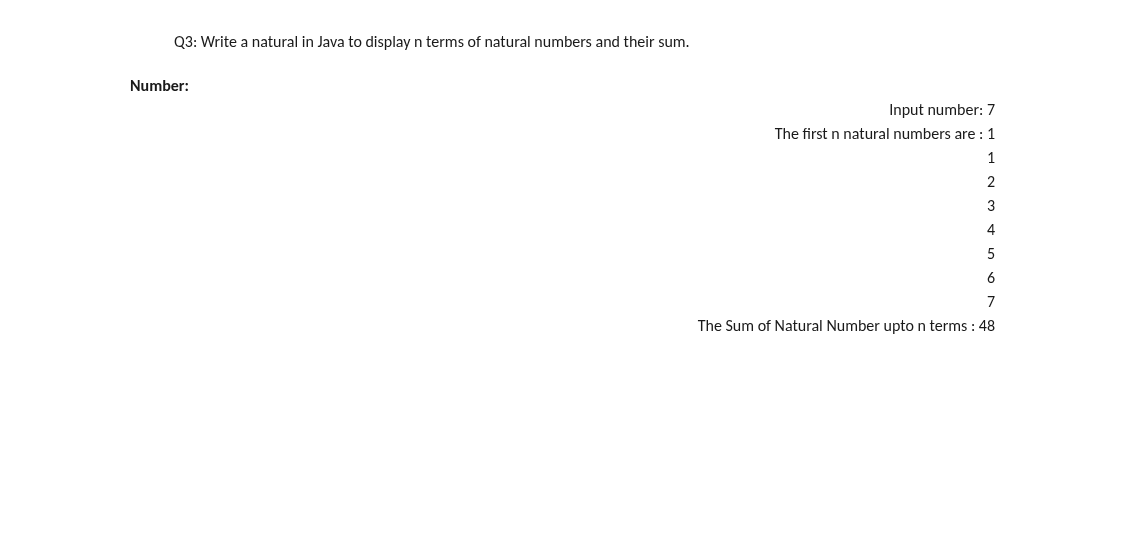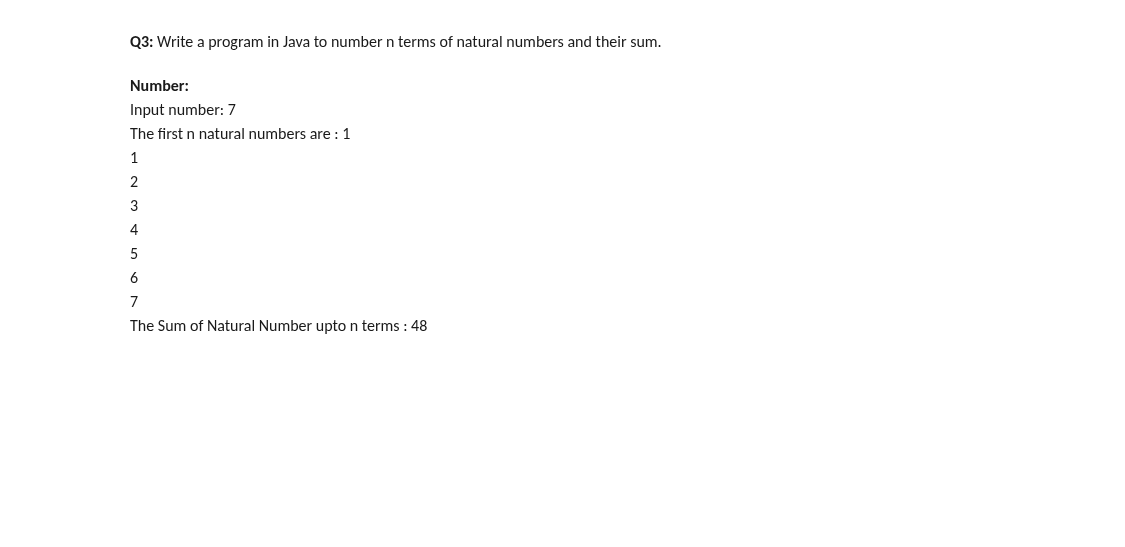--- a/index.html
+++ b/index.html
@@ -21,7 +21,8 @@
       margin-bottom: 20px;
     }
     .question-label {
-      font-weight: bold;
+      font-weight: normal;
+      margin-left: 44px;
     }
     .example-label {
       font-weight: bold;

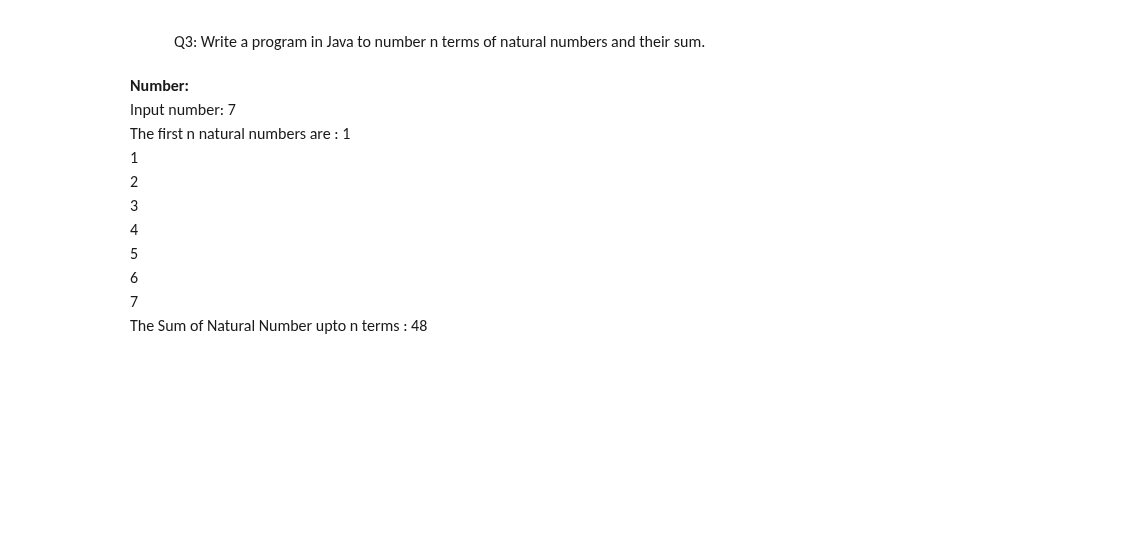--- a/index.html
+++ b/index.html
@@ -35,7 +35,7 @@
 <body>
 
 <div class="question-line">
-  <span class="question-label">Q3:</span><span> Write a program in Java to number n terms of natural numbers and their sum.</span>
+  <span class="question-label">Q3:</span><span> Write a natural in Java to display n terms of natural numbers and their sum.</span>
 </div>
 
 <div class="example-label">Number:</div>

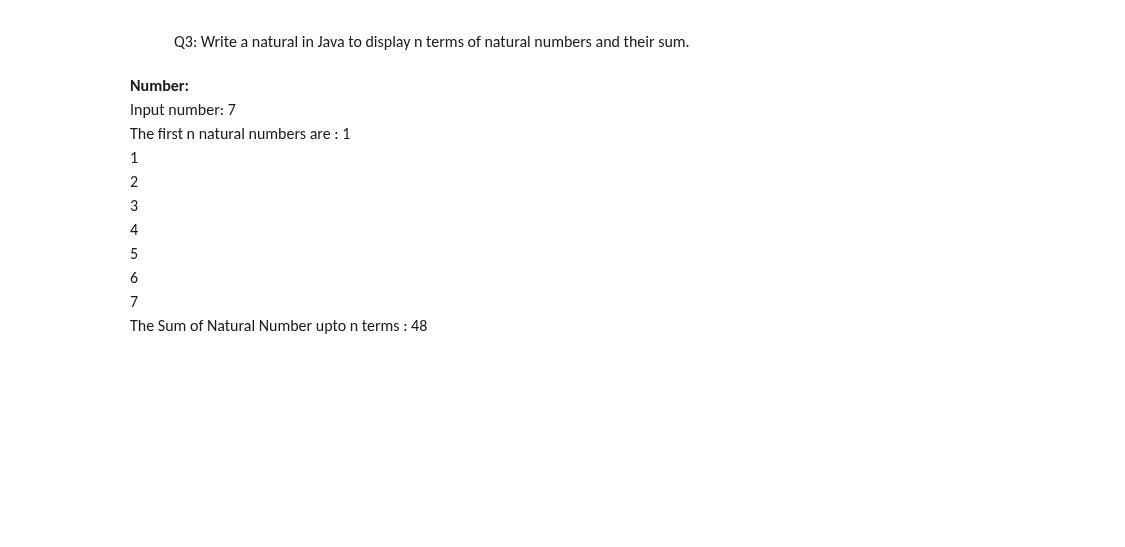--- a/index.html
+++ b/index.html
@@ -29,6 +29,7 @@
     }
     .line {
       display: block;
+      text-align: right;
     }
   </style>
 </head>

